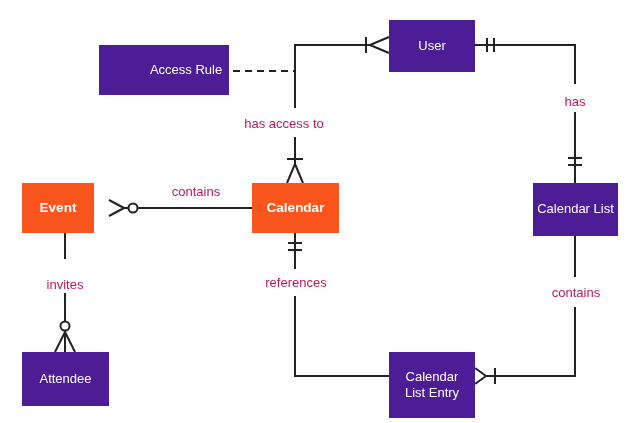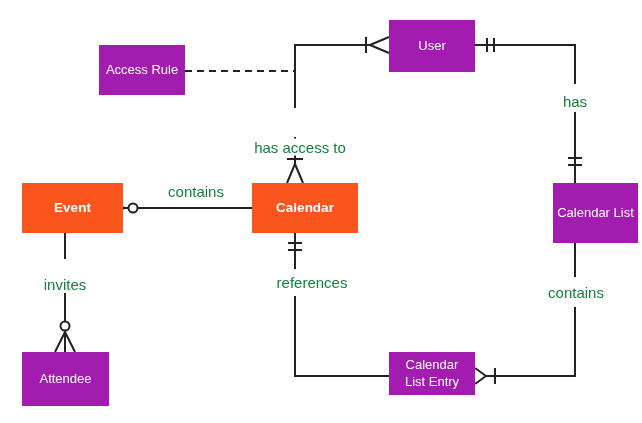--- a/index.html
+++ b/index.html
@@ -31,7 +31,7 @@
     line-height: 1.25;
     user-select: none;
   }
-  .entity.green  { background: #a21caf; }
+  .entity.green  { background: #4c1d95; }
   .entity.orange { background: #fa551c; }
   .entity.bold   { font-weight: bold; font-size: 13.5px; }
   .rel-label {

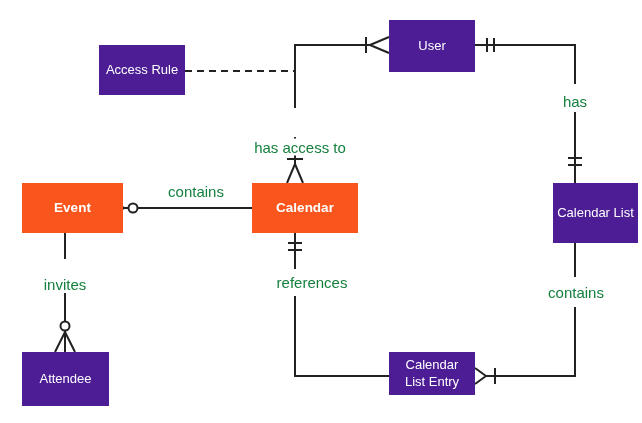--- a/index.html
+++ b/index.html
@@ -111,7 +111,7 @@
     </g>
   </svg>
 
-  <div class="entity green" style="left:99px; top:45px; width:86px; height:50px;">Access Rule</div>
+  <div class="entity green" style="left:99px; top:45px; width:86px; height:50px;padding-left:44px;">Access Rule</div>
 
   <div class="entity green" style="left:389px; top:20px; width:86px; height:52px;">User</div>
 

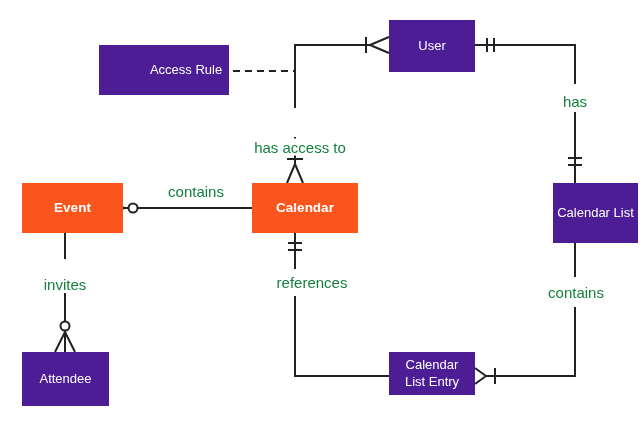--- a/index.html
+++ b/index.html
@@ -39,8 +39,8 @@
     transform: translate(-50%, -50%);
     background: #ffffff;
     padding: 0 3px;
-    font-size: 15px;
-    color: #15803d;
+    font-size: 13px;
+    color: #be185d;
     white-space: nowrap;
     user-select: none;
   }

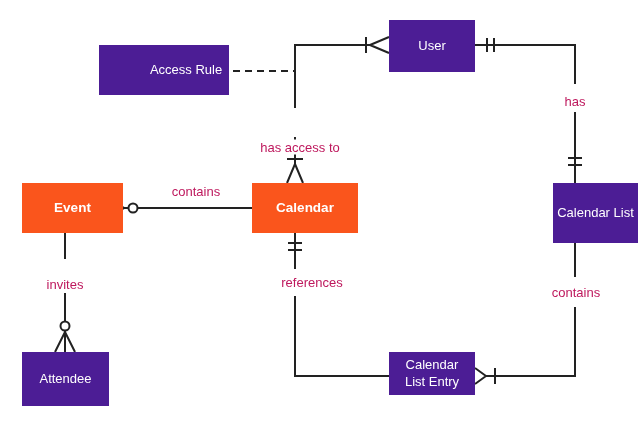--- a/index.html
+++ b/index.html
@@ -125,7 +125,7 @@
 
   <div class="entity green" style="left:389px; top:352px; width:86px; height:43px; padding:12px 6px; box-sizing:border-box;">Calendar List Entry</div>
 
-  <div class="rel-label" style="left:300px; top:123px;margin-top:24px;">has access to</div>
+  <div class="rel-label" style="left:284px; top:123px;">has access to</div>
 
   <div class="rel-label" style="left:575px; top:101px;">has</div>
 

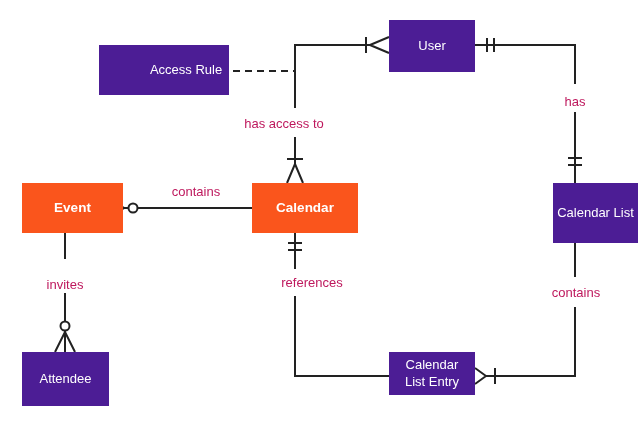--- a/index.html
+++ b/index.html
@@ -115,7 +115,7 @@
 
   <div class="entity green" style="left:389px; top:20px; width:86px; height:52px;">User</div>
 
-  <div class="entity orange bold" style="left:22px; top:183px; width:101px; height:50px;">Event</div>
+  <div class="entity orange bold" style="left:22px; top:183px; width:72px; height:50px;">Event</div>
 
   <div class="entity orange bold" style="left:252px; top:183px; width:106px; height:50px;">Calendar</div>
 

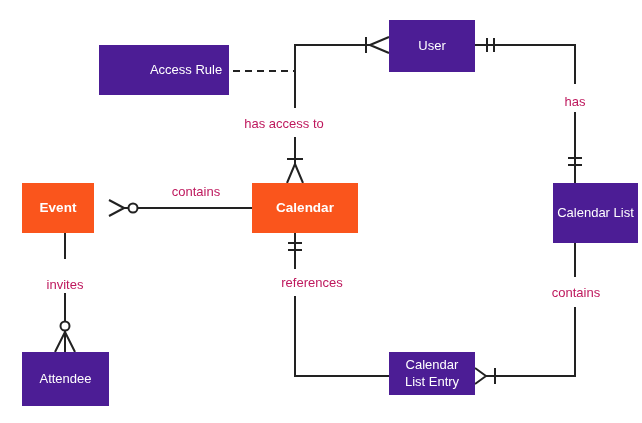--- a/index.html
+++ b/index.html
@@ -117,7 +117,7 @@
 
   <div class="entity orange bold" style="left:22px; top:183px; width:72px; height:50px;">Event</div>
 
-  <div class="entity orange bold" style="left:252px; top:183px; width:106px; height:50px;">Calendar</div>
+  <div class="entity orange bold" style="left:252px; top:183px; width:87px; height:50px;">Calendar</div>
 
   <div class="entity green" style="left:533px; top:183px; width:85px; height:60px;margin-left:20px;">Calendar List</div>
 

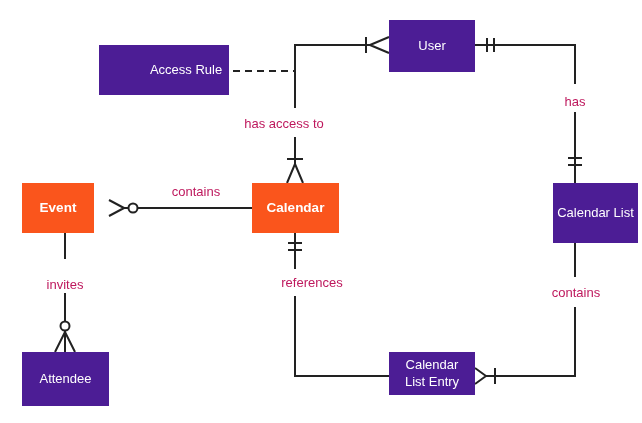--- a/index.html
+++ b/index.html
@@ -119,7 +119,7 @@
 
   <div class="entity orange bold" style="left:252px; top:183px; width:87px; height:50px;">Calendar</div>
 
-  <div class="entity green" style="left:533px; top:183px; width:85px; height:60px;margin-left:20px;">Calendar List</div>
+  <div class="entity green" style="left:533px; top:183px; width:85px; height:53px;">Calendar List</div>
 
   <div class="entity green" style="left:22px; top:352px; width:87px; height:54px;">Attendee</div>
 

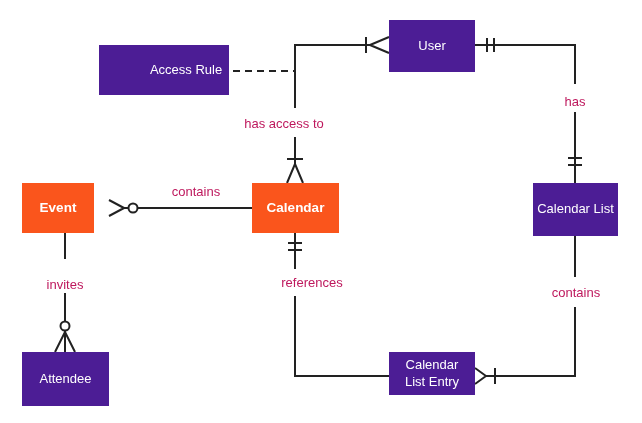--- a/index.html
+++ b/index.html
@@ -131,7 +131,7 @@
 
   <div class="rel-label" style="left:576px; top:292px;">contains</div>
 
-  <div class="rel-label" style="left:312px; top:282px;">references</div>
+  <div class="rel-label" style="left:296px; top:282px;">references</div>
 
   <div class="rel-label no-bg" style="left:196px; top:191px;">contains</div>
 

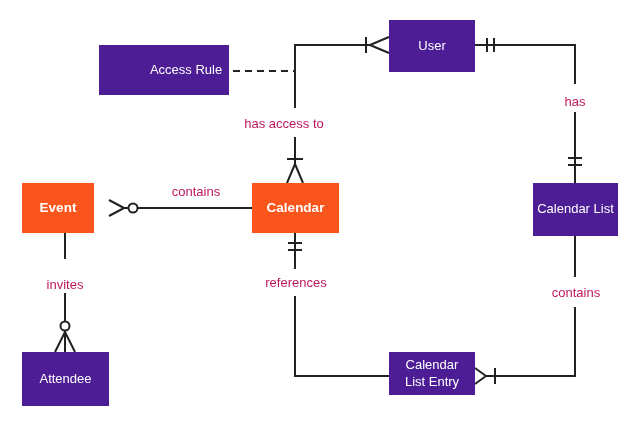--- a/index.html
+++ b/index.html
@@ -123,7 +123,7 @@
 
   <div class="entity green" style="left:22px; top:352px; width:87px; height:54px;">Attendee</div>
 
-  <div class="entity green" style="left:389px; top:352px; width:86px; height:43px; padding:12px 6px; box-sizing:border-box;">Calendar List Entry</div>
+  <div class="entity green" style="left:389px; top:352px; width:86px; height:66px; padding:12px 6px; box-sizing:border-box;">Calendar List Entry</div>
 
   <div class="rel-label" style="left:284px; top:123px;">has access to</div>
 

